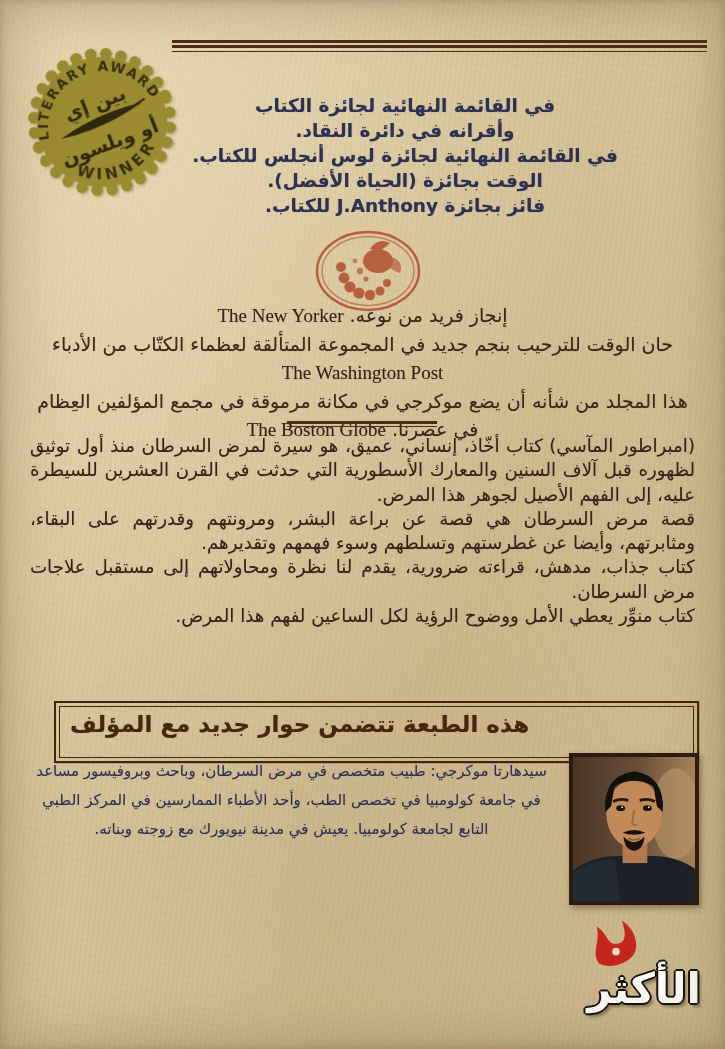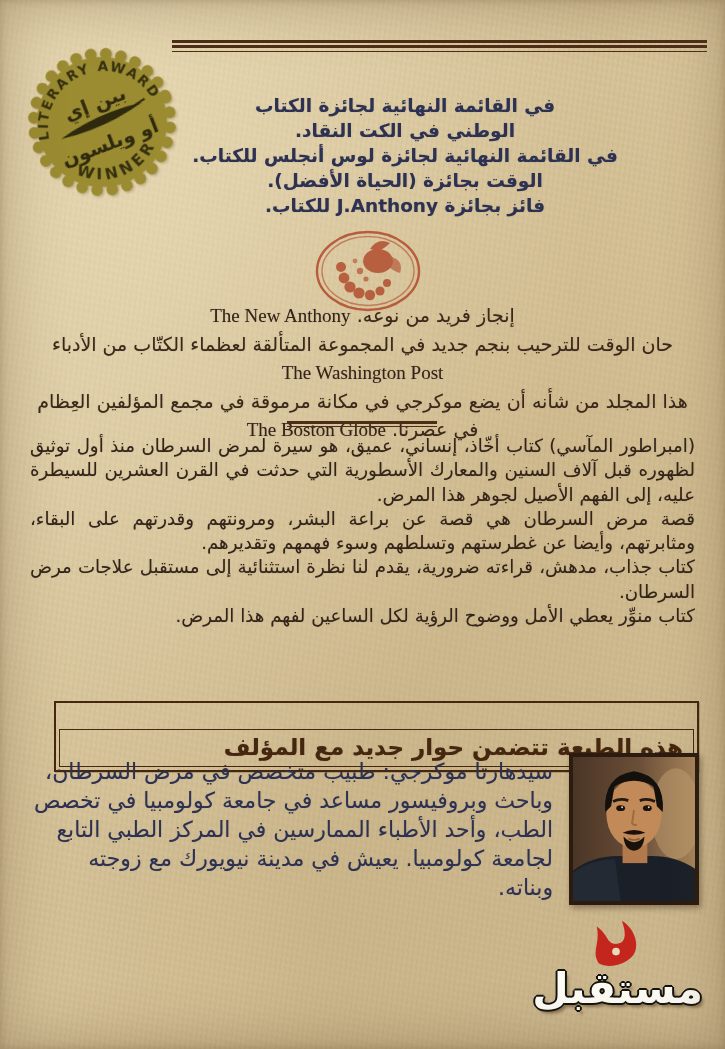--- a/index.html
+++ b/index.html
@@ -161,7 +161,7 @@
 
   <div class="accolades">
     <div>في القائمة النهائية لجائزة الكتاب</div>
-    <div>الوطني في الكت النقاد.</div>
+    <div>وأقرانه في دائرة النقاد.</div>
     <div>في القائمة النهائية لجائزة لوس أنجلس للكتاب.</div>
     <div>الوقت بجائزة (الحياة الأفضل).</div>
     <div>فائز بجائزة J.Anthony للكتاب.</div>

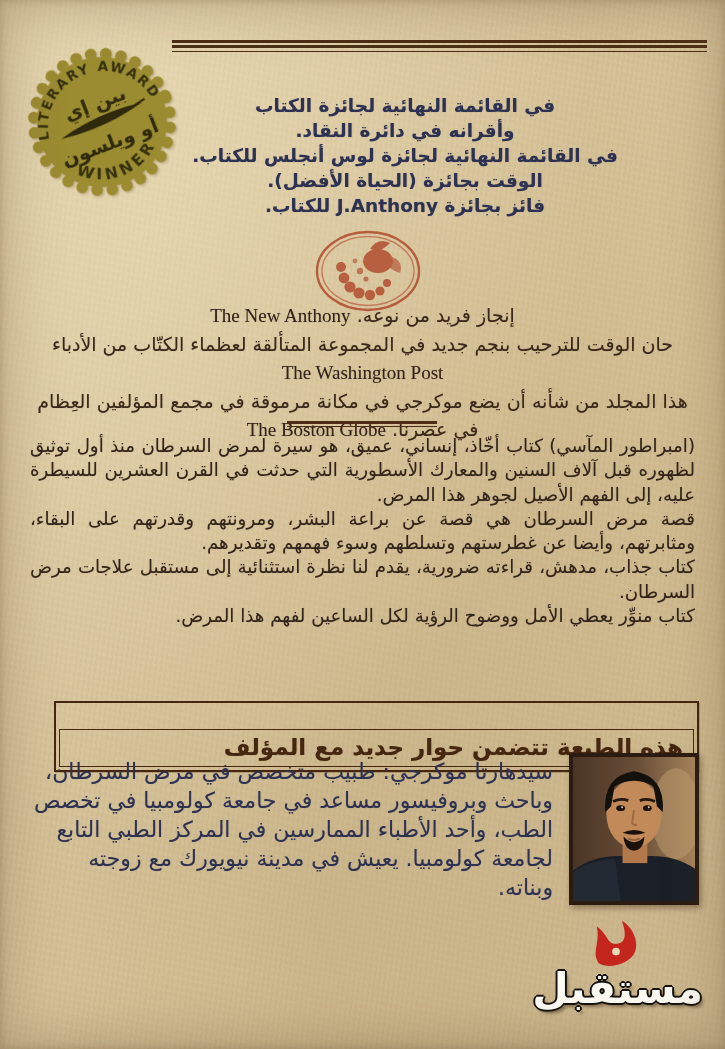--- a/index.html
+++ b/index.html
@@ -194,7 +194,7 @@
   <div class="quotes">
     <div>
       <span>إنجاز فريد من نوعه.</span>
-      <span class="src">The New Anthony</span>
+      <span class="src">The New Yorker</span>
     </div>
     <div>
       <span>حان الوقت للترحيب بنجم جديد في المجموعة المتألقة لعظماء الكتّاب من الأدباء</span>

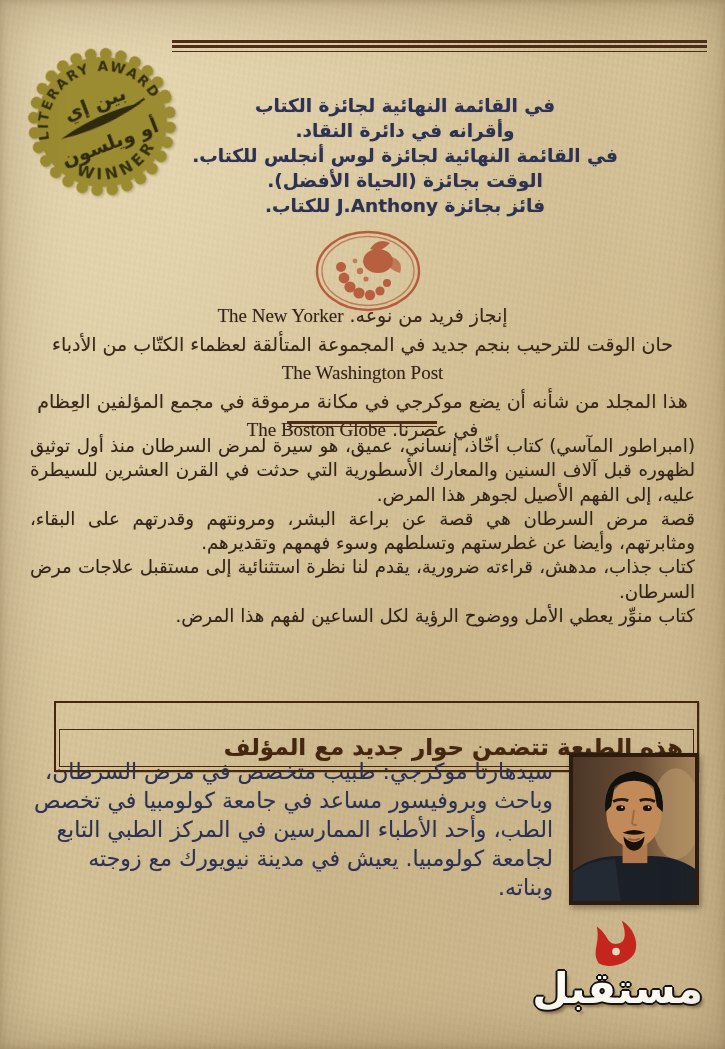--- a/index.html
+++ b/index.html
@@ -212,7 +212,7 @@
   <div class="synopsis">
     <p>(امبراطور المآسي) كتاب أخّاذ، إنساني، عميق، هو سيرة لمرض السرطان منذ أول توثيق لظهوره قبل آلاف السنين والمعارك الأسطورية التي حدثت في القرن العشرين للسيطرة عليه، إلى الفهم الأصيل لجوهر هذا المرض.</p>
     <p>قصة مرض السرطان هي قصة عن براعة البشر، ومرونتهم وقدرتهم على البقاء، ومثابرتهم، وأيضا عن غطرستهم وتسلطهم وسوء فهمهم وتقديرهم.</p>
-    <p>كتاب جذاب، مدهش، قراءته ضرورية، يقدم لنا نظرة استثنائية إلى مستقبل علاجات مرض السرطان.</p>
+    <p>كتاب جذاب، مدهش، قراءته ضرورية، يقدم لنا نظرة ومحاولاتهم إلى مستقبل علاجات مرض السرطان.</p>
     <p>كتاب منوِّر يعطي الأمل ووضوح الرؤية لكل الساعين لفهم هذا المرض.</p>
   </div>
 

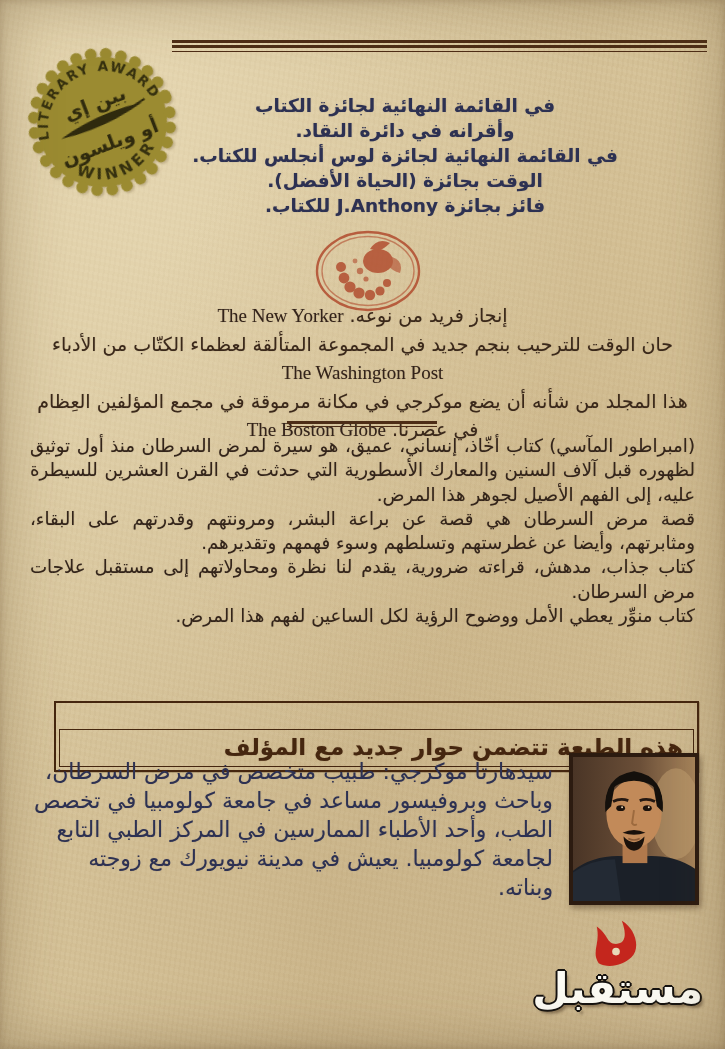--- a/index.html
+++ b/index.html
@@ -88,10 +88,9 @@
     box-shadow:1px 1px 0 rgba(80,55,25,.25);
   }
   .banner .inner {
-    border:1px solid #45260f; padding:4px 10px 6px;
-    text-align:right; font-size:23px; font-weight:bold; color:#45260f;
+    border:1px solid #45260f; padding:4px 10px 20px;
+    text-align:left; font-size:23px; font-weight:bold; color:#45260f;
     text-shadow:0 0 1px rgba(69,38,15,.4);
-    margin-top:23px;
   }
 
   

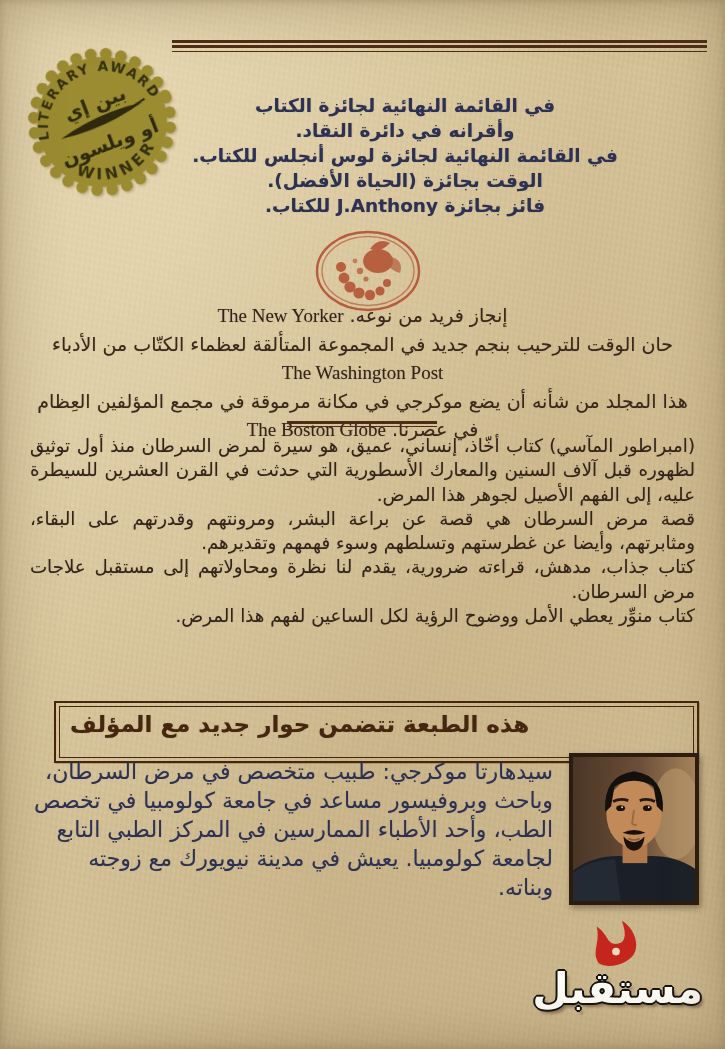--- a/index.html
+++ b/index.html
@@ -106,7 +106,7 @@
   .portrait svg { width:100%; height:100%; display:block; }
   .bio-text {
     padding-top:4px;
-    text-align:right; color:#2d3152; font-size:22px; line-height:29px;
+    text-align:center; color:#2d3152; font-size:15px; line-height:29px;
     text-shadow:0 0 1px rgba(45,49,82,.3);
   }
 

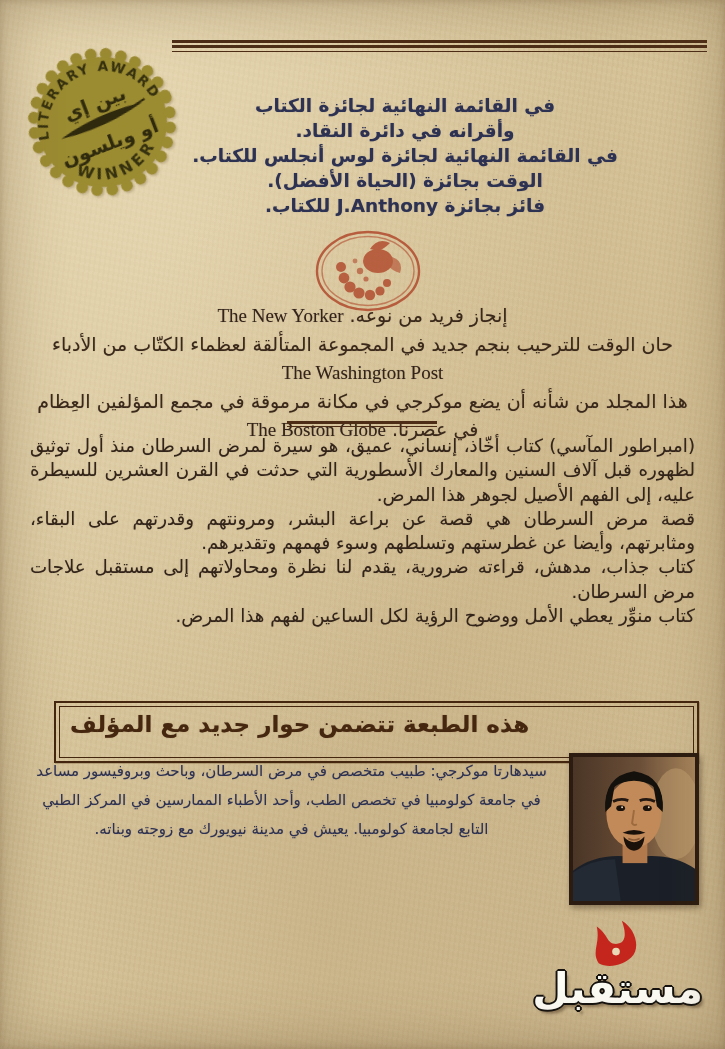--- a/index.html
+++ b/index.html
@@ -258,7 +258,7 @@
       <path d="M12,50 C4,38 14,30 10,12 C22,20 20,30 30,30 C42,30 40,16 36,6 C50,14 56,34 46,44 C38,52 22,56 12,50 Z" fill="#c4261d"></path>
       <circle cx="30" cy="38" r="4" fill="#e8d9b8"></circle>
     </svg>
-    <div class="logo-word">مستقبل</div>
+    <div class="logo-word">الأكثر</div>
   </div>
 
 </div>

